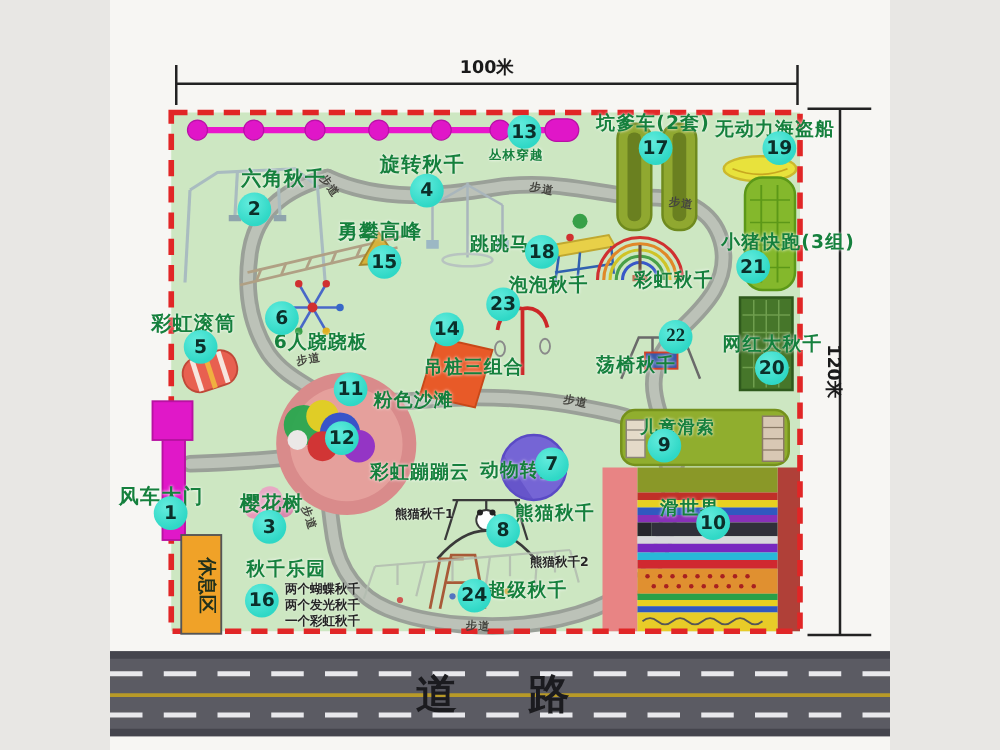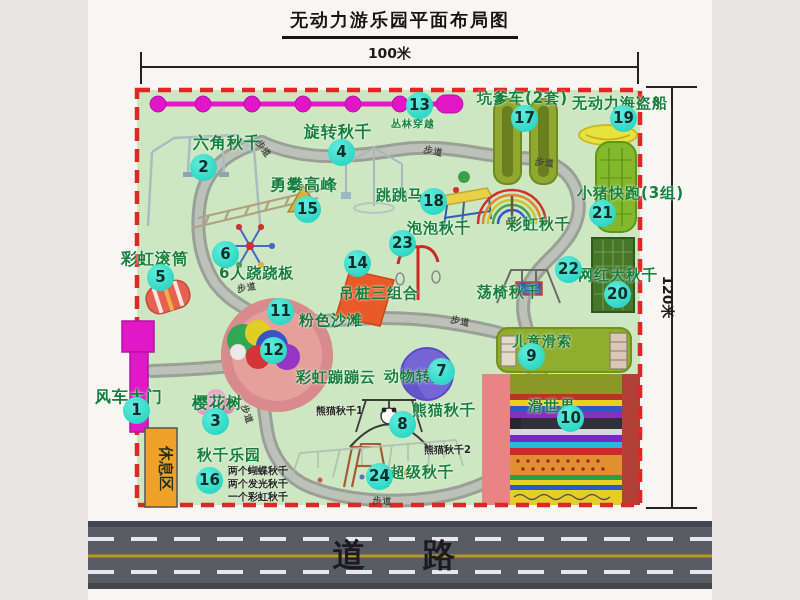--- a/index.html
+++ b/index.html
@@ -339,7 +339,6 @@
     </g>
   </svg>
 
-  <div class="title">无动力游乐园平面布局图</div>
   <div class="dim-h">100米</div>
   <div class="dim-v">120米</div>
   <div class="rest-label">休息区</div>

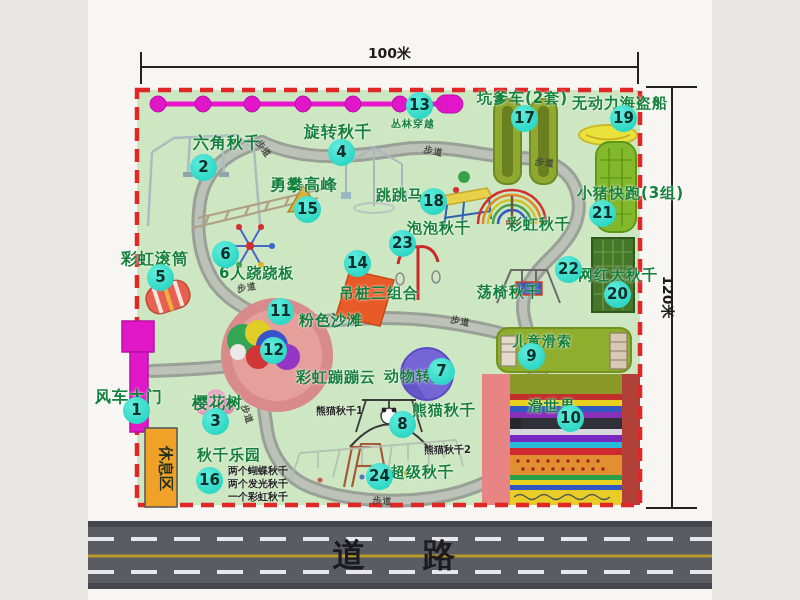--- a/index.html
+++ b/index.html
@@ -387,7 +387,7 @@
       <div class="attr-label" style="left: 577px; top: 184px; font-size: 15px;">小猪快跑(3组)</div>
       <div class="badge" style="left: 602px; top: 213px;">21</div>
       <div class="attr-label" style="left: 477px; top: 283px; font-size: 15px;">荡椅秋千</div>
-      <div class="badge" style="left: 568px; top: 269px;">22</div>
+      <div class="badge" style="left: 540px; top: 269px; font-family: Liberation Serif, serif;">22</div>
       <div class="attr-label" style="left: 407px; top: 219px; font-size: 15px;">泡泡秋千</div>
       <div class="badge" style="left: 402px; top: 243px;">23</div>
       <div class="attr-label" style="left: 390px; top: 463px; font-size: 15px;">超级秋千</div>

